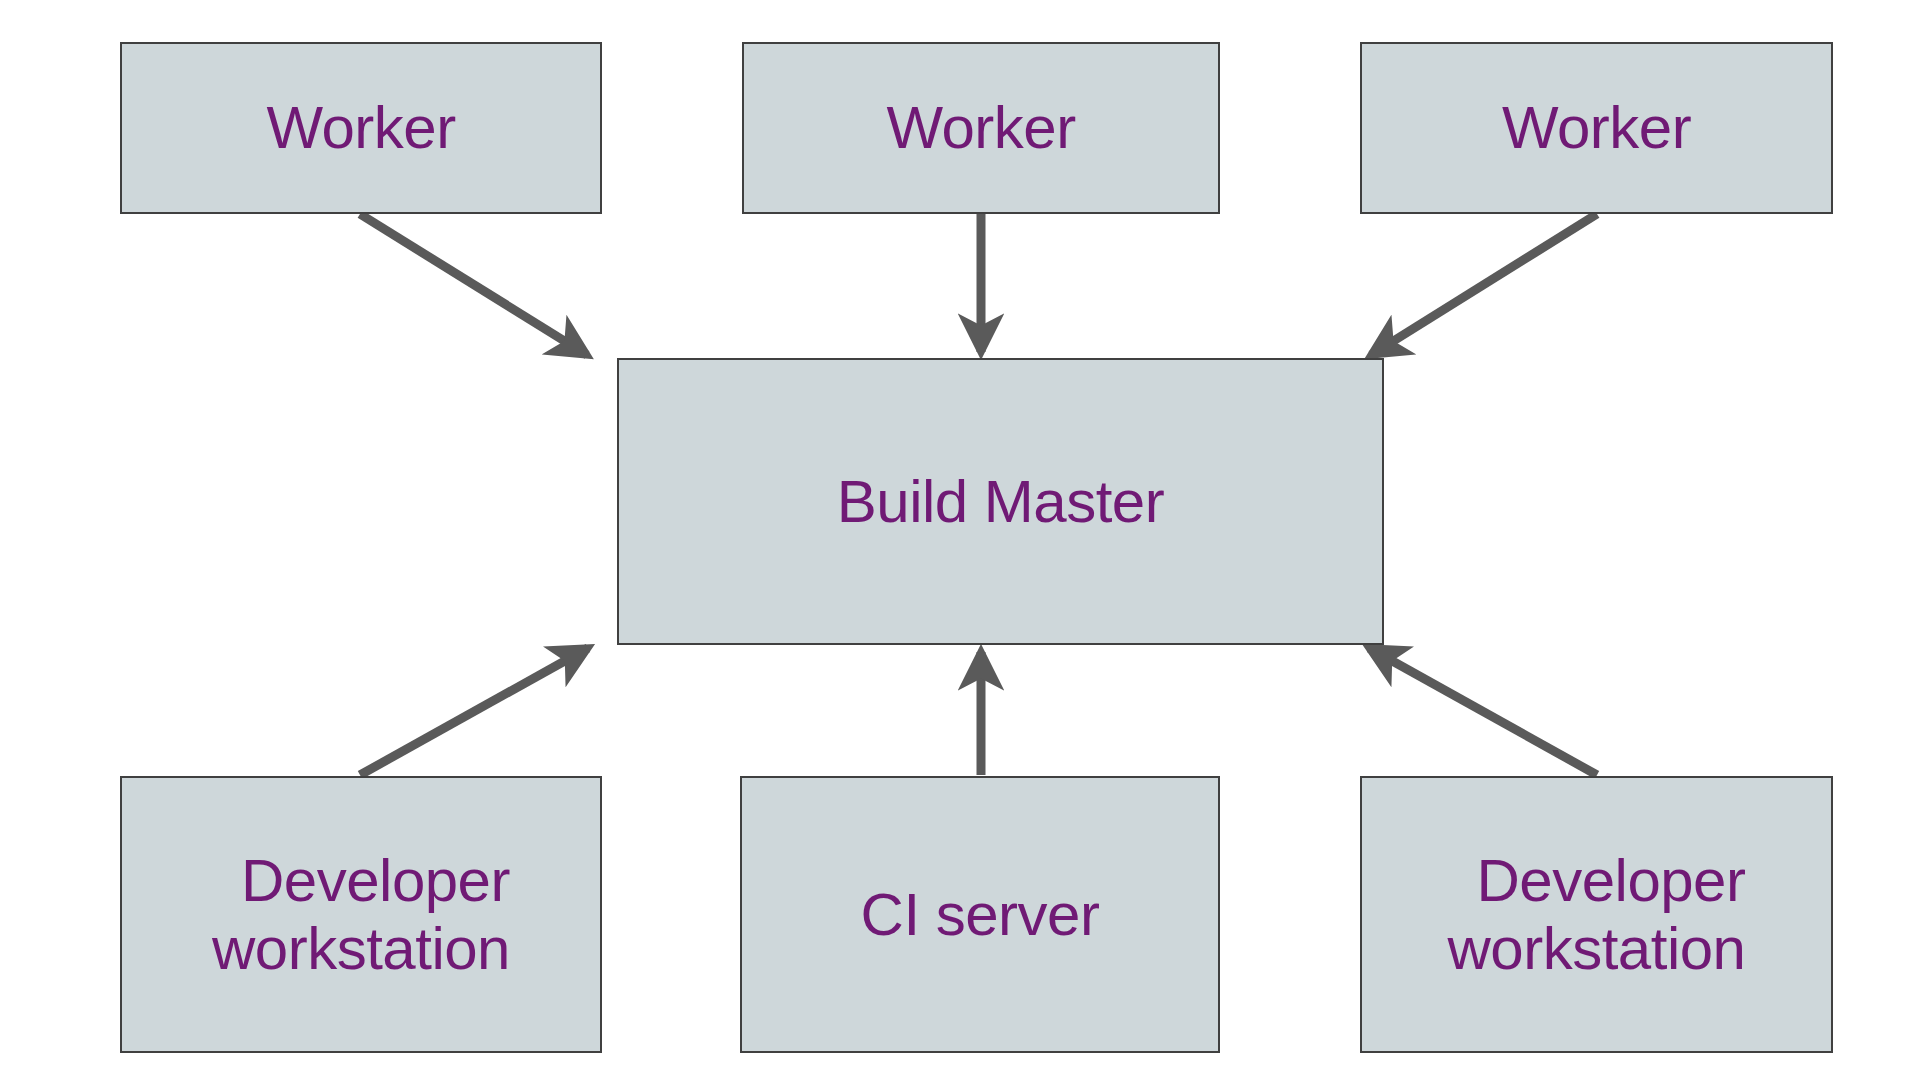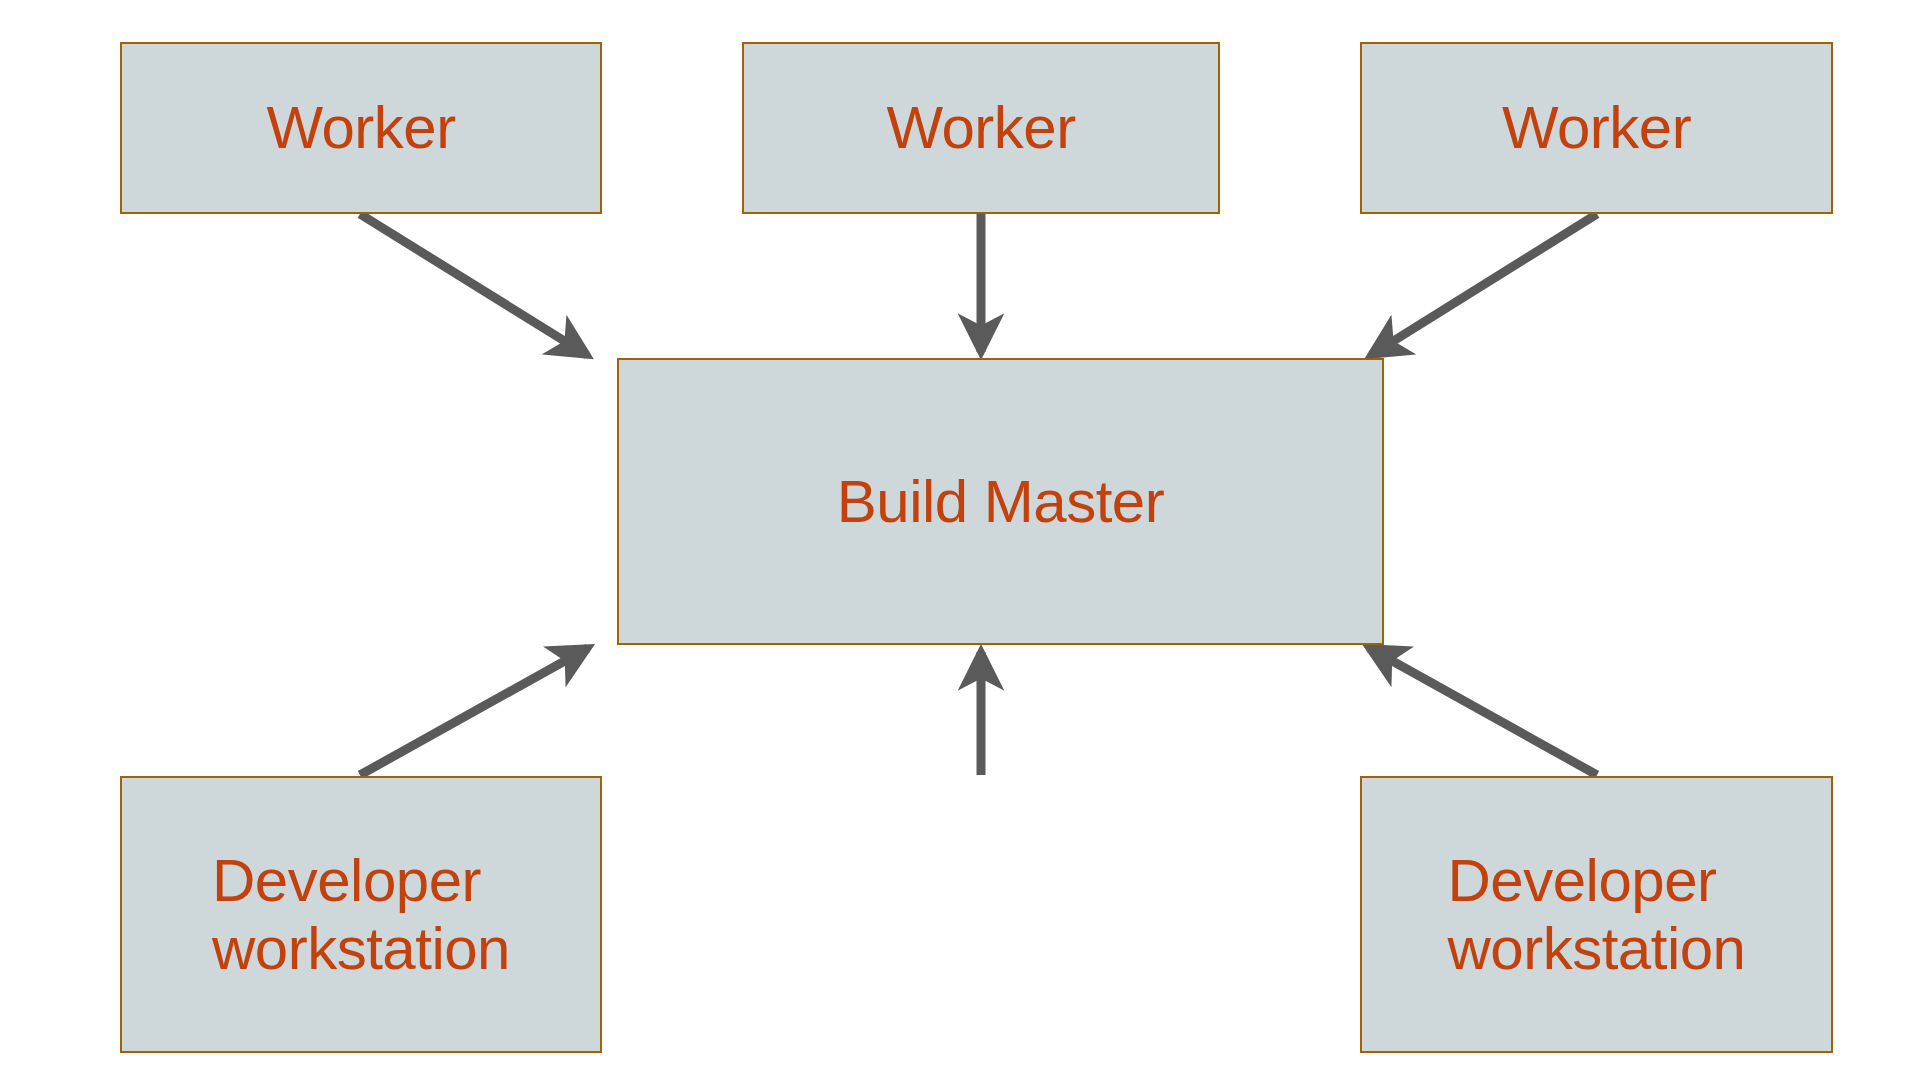--- a/index.html
+++ b/index.html
@@ -30,12 +30,12 @@
     position: absolute;
     box-sizing: border-box;
     background: #ced7da;
-    border: 2px solid #a16207;
+    border: 2px solid #404040;
     display: flex;
     align-items: center;
     justify-content: center;
-    text-align: left;
-    color: #c2410c;
+    text-align: right;
+    color: #701a75;
     font-family: "Liberation Sans", sans-serif;
     font-weight: 400;
     line-height: 1.12;

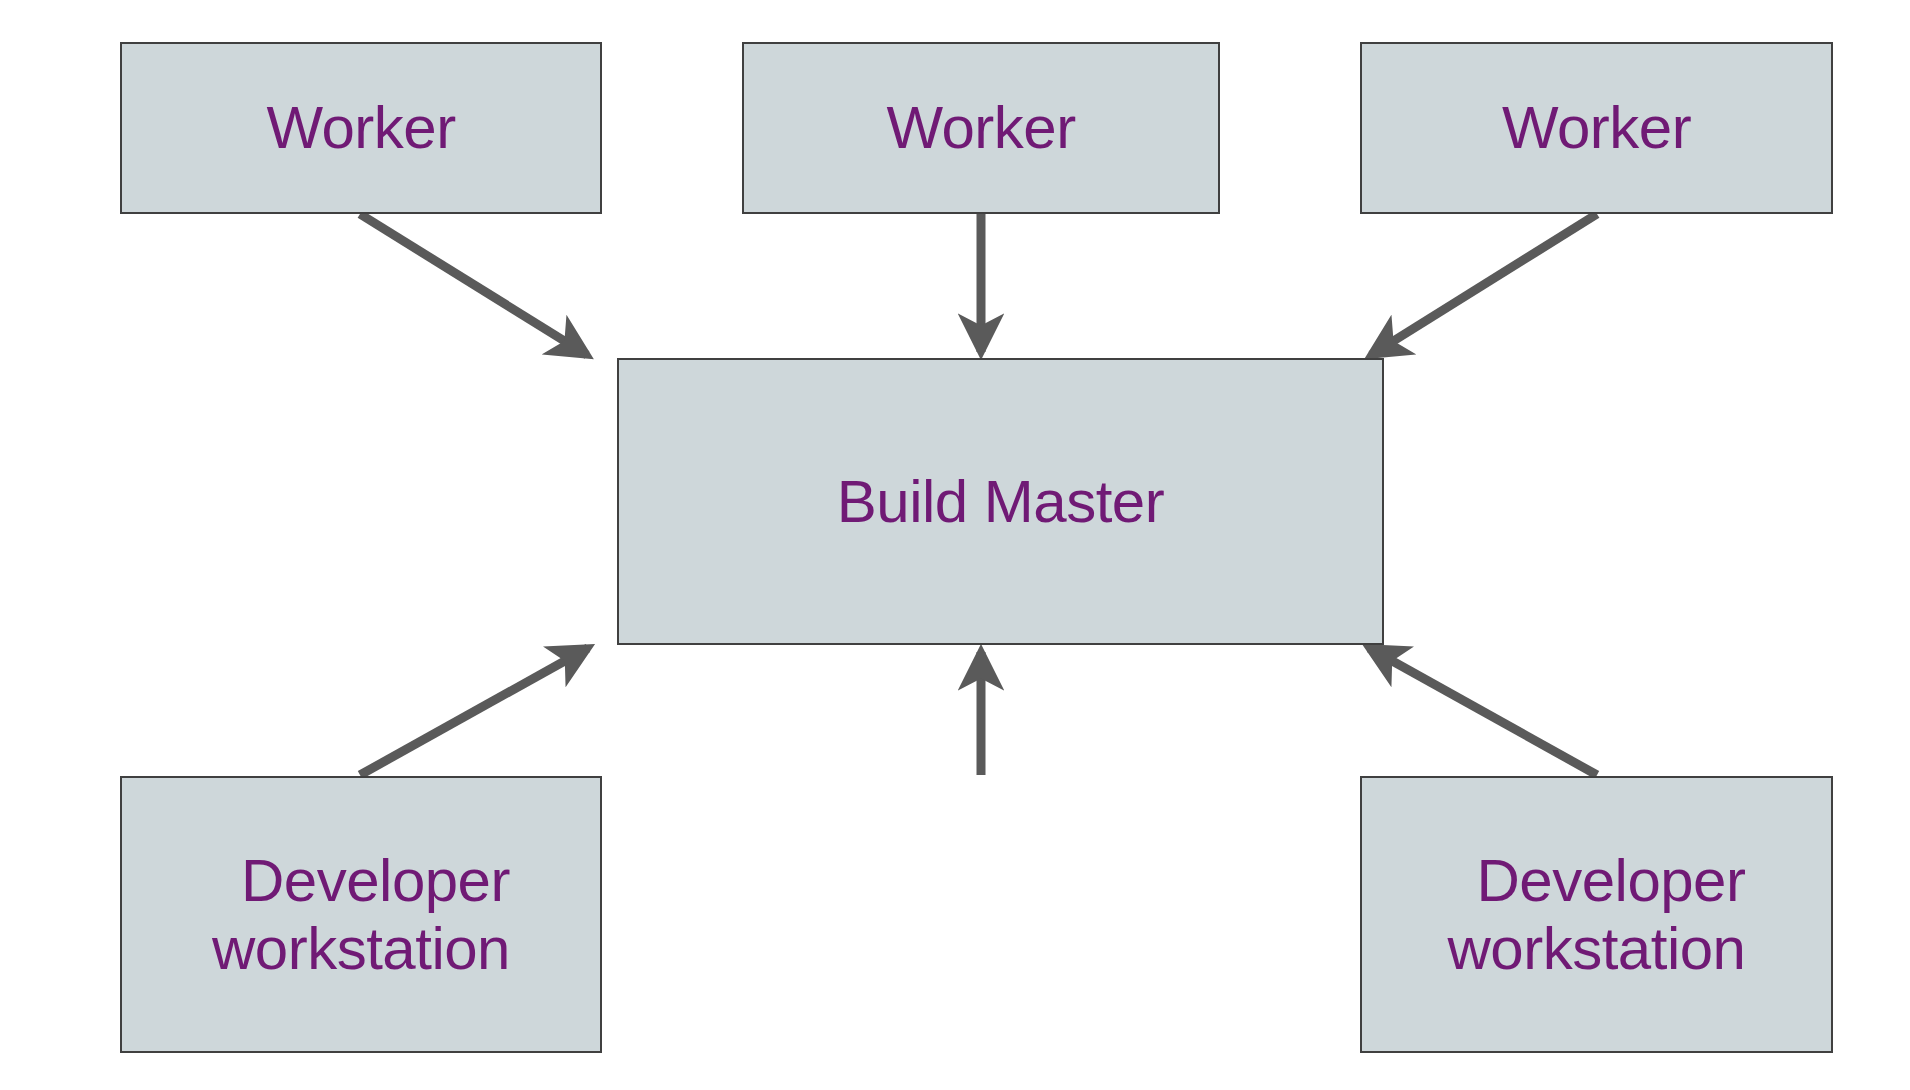--- a/index.html
+++ b/index.html
@@ -98,6 +98,9 @@
 workstation</span>
   </div>
 
+  <div class="node n-ci-server">
+    <span class="node-label">CI server</span>
+  </div>
 
   <div class="node n-dev-right">
     <span class="node-label">Developer

